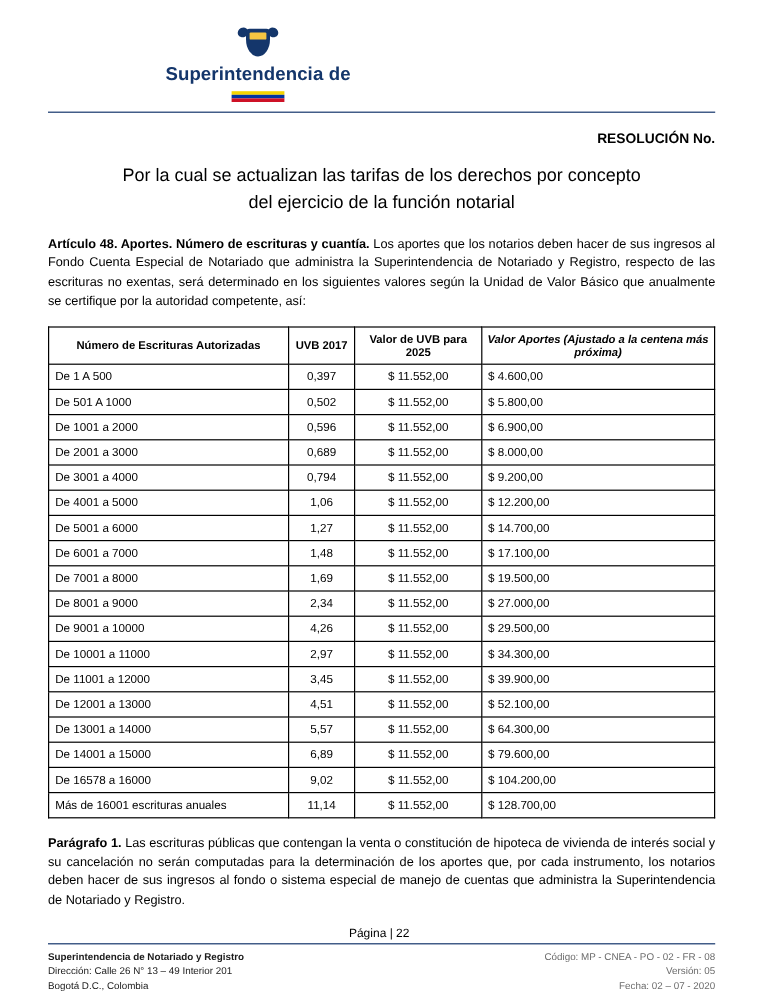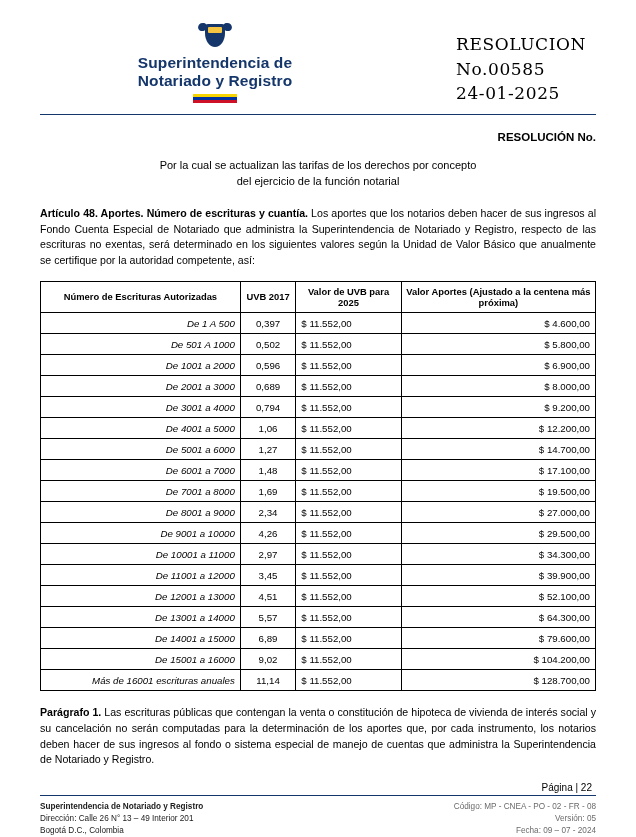--- a/index.html
+++ b/index.html
@@ -209,11 +209,6 @@
       </div>
     </div>
 
-    <div class="res-block">
-      <div>RESOLUCION</div>
-      <div>No.00585</div>
-      <div>24-01-2025</div>
-    </div>
   </div>
   <hr class="header-rule">
 

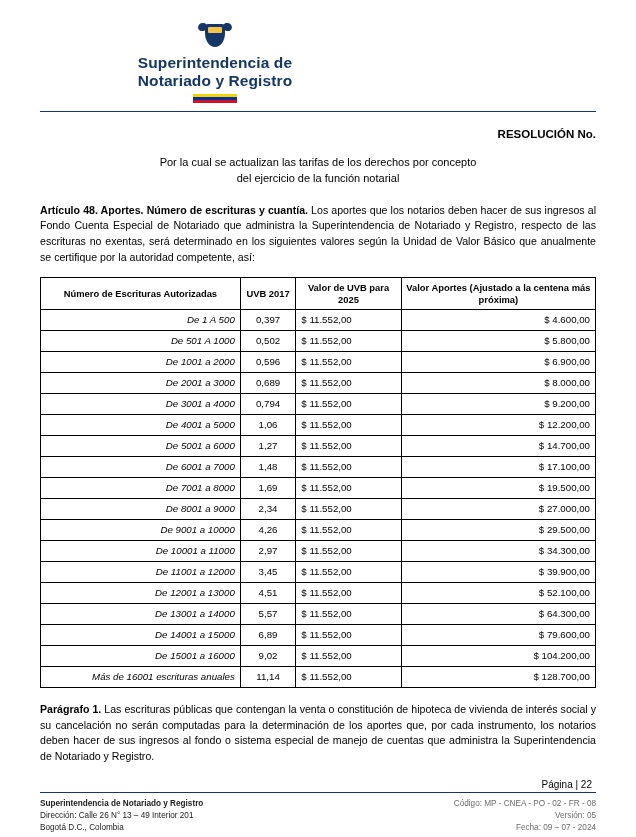--- a/index.html
+++ b/index.html
@@ -200,7 +200,6 @@
       </div>
       <div class="brand-name">
         <div>Superintendencia de</div>
-        <div>Notariado y Registro</div>
       </div>
       <div class="flag">
         <i class="y"></i>

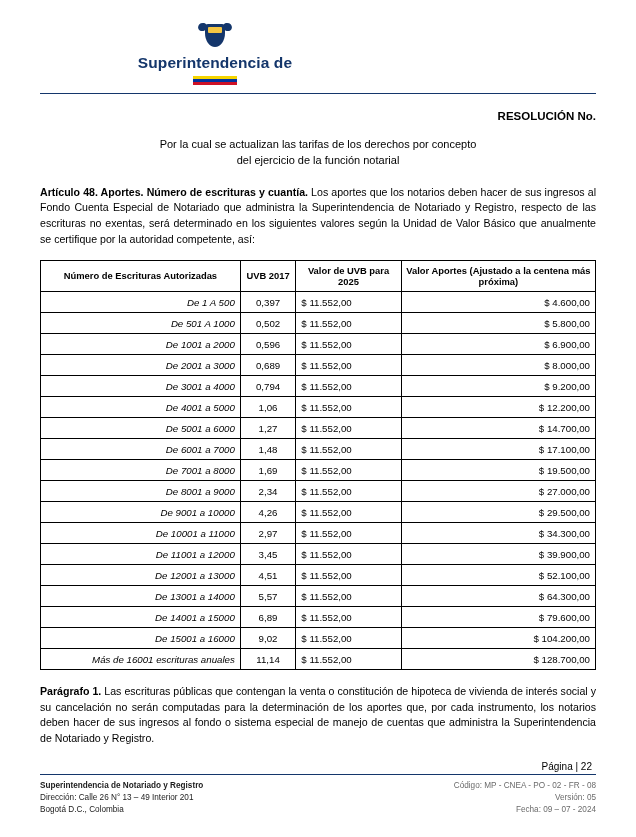--- a/index.html
+++ b/index.html
@@ -117,7 +117,7 @@
   }
   .subtitle {
     text-align: center;
-    font-size: 11px;
+    font-size: 15px;
     line-height: 1.5;
     margin-bottom: 16px;
   }

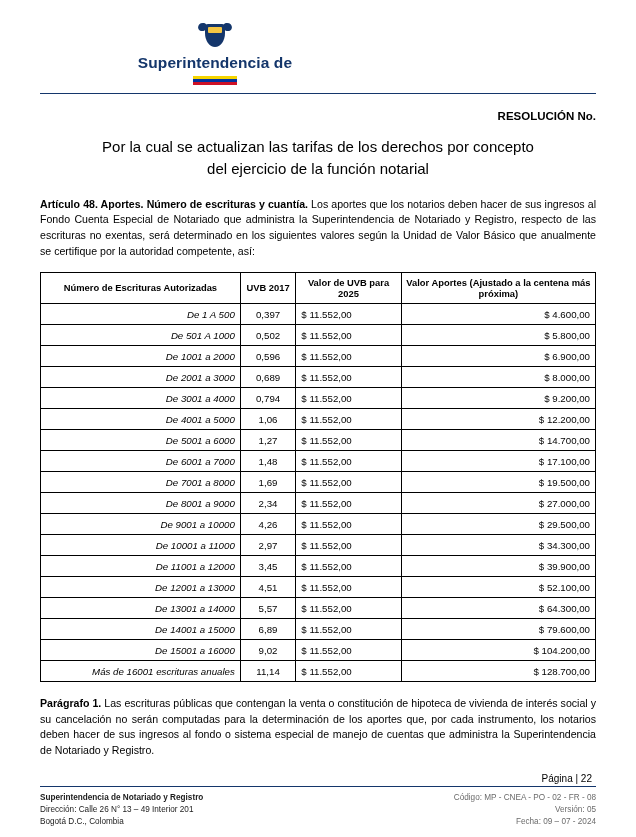--- a/index.html
+++ b/index.html
@@ -158,7 +158,7 @@
   th.h-rango { width: 36%; }
   th.h-uvb   { width: 10%; }
   th.h-valor { width: 19%; }
-  th.h-aporte{ width: 35%; }
+  th.h-aporte{ width: 35%; font-style: italic; }
 
   
   .page-num {

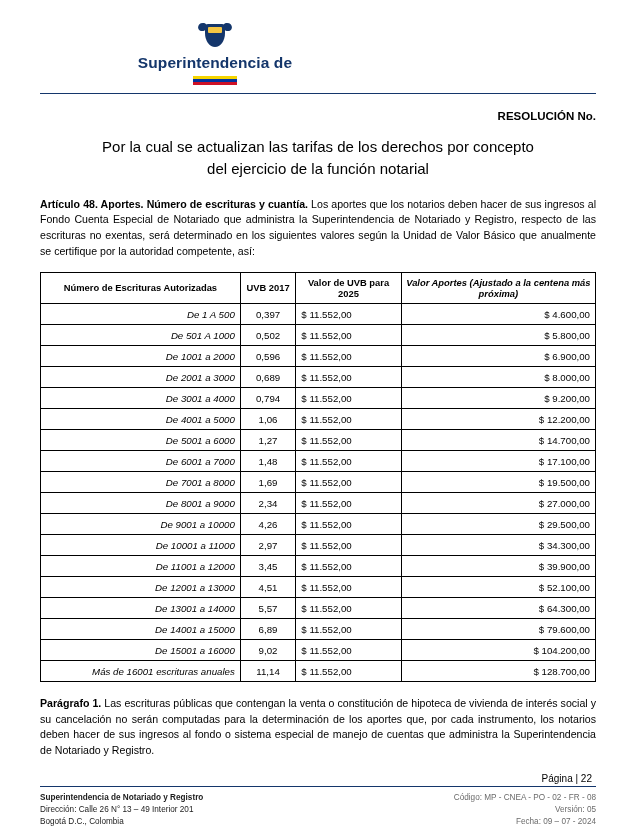--- a/index.html
+++ b/index.html
@@ -151,7 +151,7 @@
     line-height: 1.2;
     padding: 4px 3px;
   }
-  td.c-rango { text-align: right; width: 36%; font-style: italic; }
+  td.c-rango { text-align: left; width: 36%; }
   td.c-uvb   { text-align: center; width: 10%; }
   td.c-valor { text-align: left; width: 19%; }
   td.c-aporte{ text-align: right; width: 35%; padding-right: 8px; }

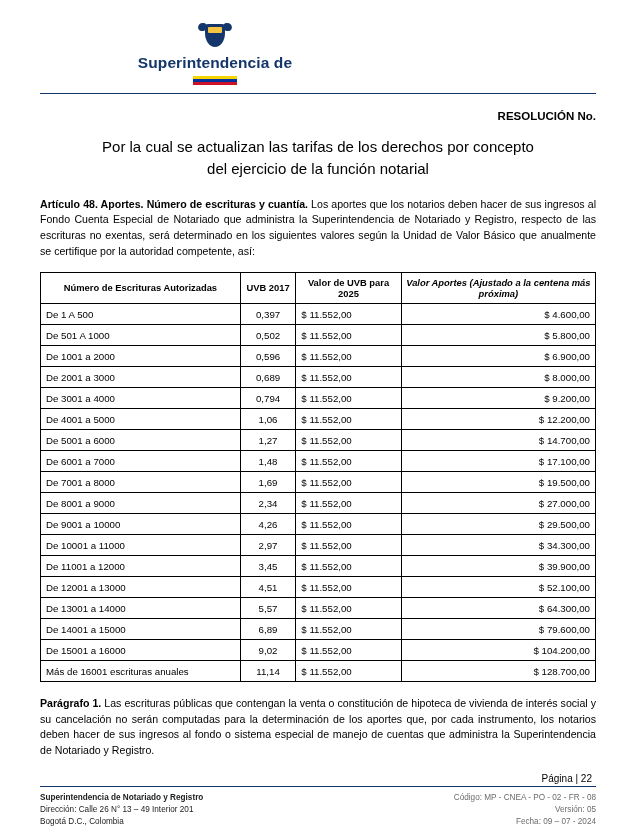--- a/index.html
+++ b/index.html
@@ -153,7 +153,7 @@
   }
   td.c-rango { text-align: left; width: 36%; }
   td.c-uvb   { text-align: center; width: 10%; }
-  td.c-valor { text-align: left; width: 19%; }
+  td.c-valor { text-align: center; width: 19%; }
   td.c-aporte{ text-align: right; width: 35%; padding-right: 8px; }
   th.h-rango { width: 36%; }
   th.h-uvb   { width: 10%; }

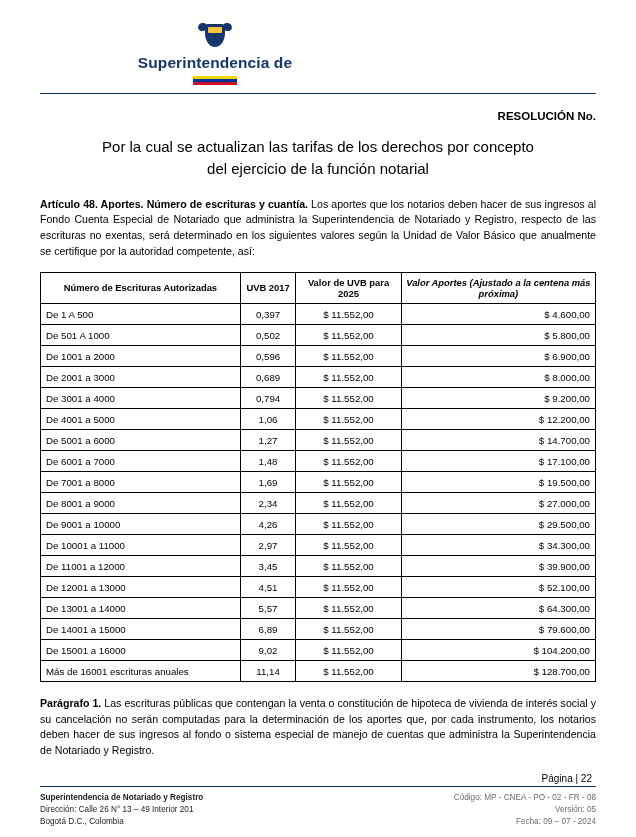--- a/index.html
+++ b/index.html
@@ -154,7 +154,7 @@
   td.c-rango { text-align: left; width: 36%; }
   td.c-uvb   { text-align: center; width: 10%; }
   td.c-valor { text-align: center; width: 19%; }
-  td.c-aporte{ text-align: right; width: 35%; padding-right: 8px; }
+  td.c-aporte{ text-align: left; width: 35%; padding-right: 8px; }
   th.h-rango { width: 36%; }
   th.h-uvb   { width: 10%; }
   th.h-valor { width: 19%; }

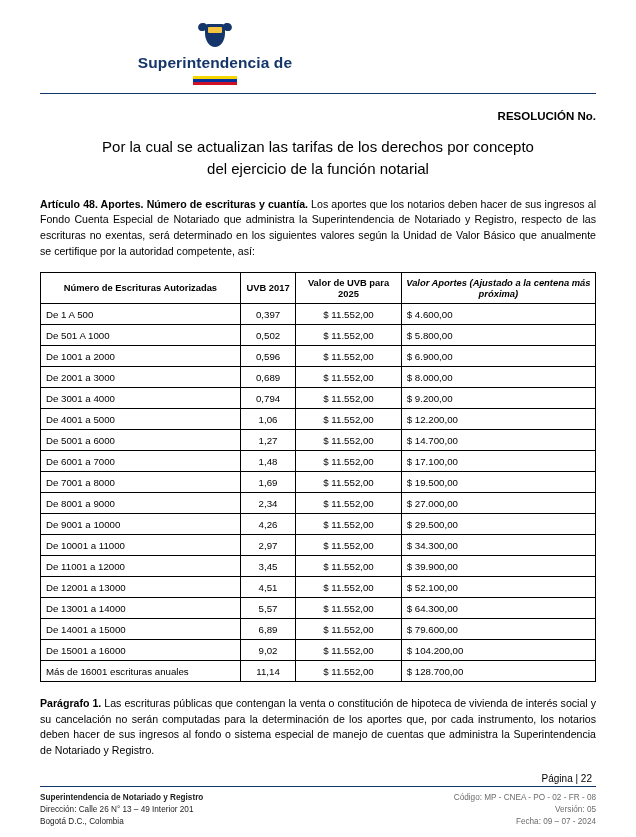--- a/index.html
+++ b/index.html
@@ -326,7 +326,7 @@
           <td class="c-aporte">$ 79.600,00</td>
         </tr>
         <tr>
-          <td class="c-rango">De 15001 a 16000</td>
+          <td class="c-rango">De 16578 a 16000</td>
           <td class="c-uvb">9,02</td>
           <td class="c-valor">$ 11.552,00</td>
           <td class="c-aporte">$ 104.200,00</td>

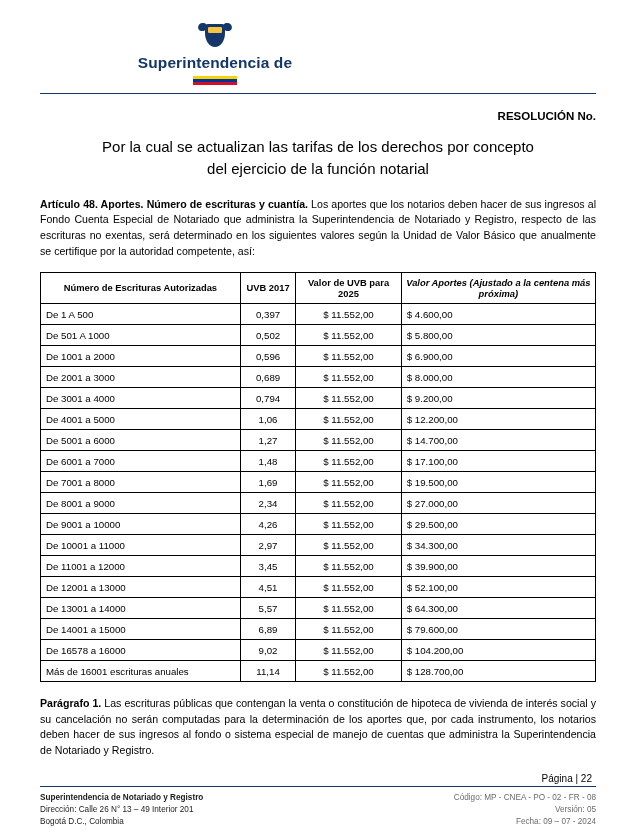--- a/index.html
+++ b/index.html
@@ -162,7 +162,7 @@
 
   
   .page-num {
-    text-align: right;
+    text-align: center;
     font-size: 10px;
     margin-top: 14px;
     padding-right: 4px;

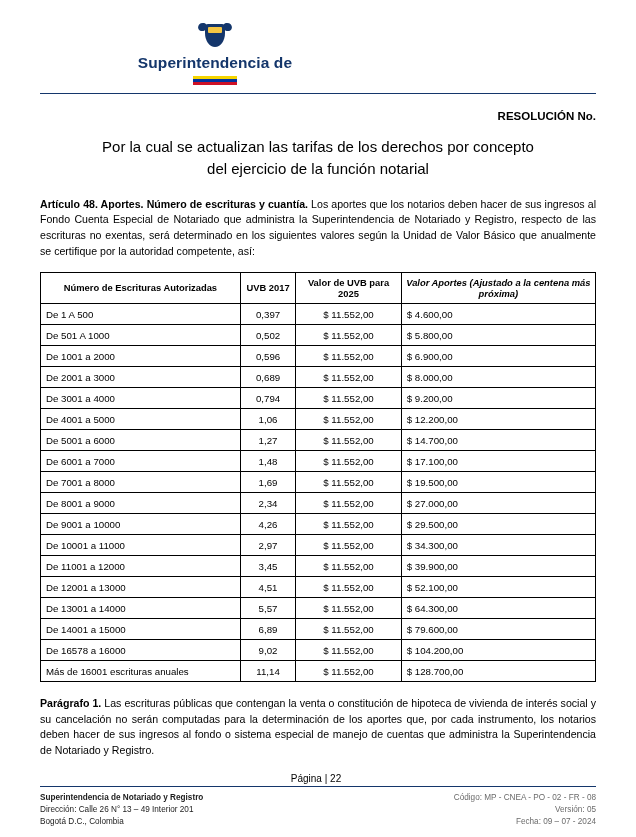--- a/index.html
+++ b/index.html
@@ -353,7 +353,7 @@
     <div class="footer-right">
       <div>Código: MP - CNEA - PO - 02 - FR - 08</div>
       <div>Versión: 05</div>
-      <div>Fecha: 09 – 07 - 2024</div>
+      <div>Fecha: 02 – 07 - 2020</div>
     </div>
   </div>
 

